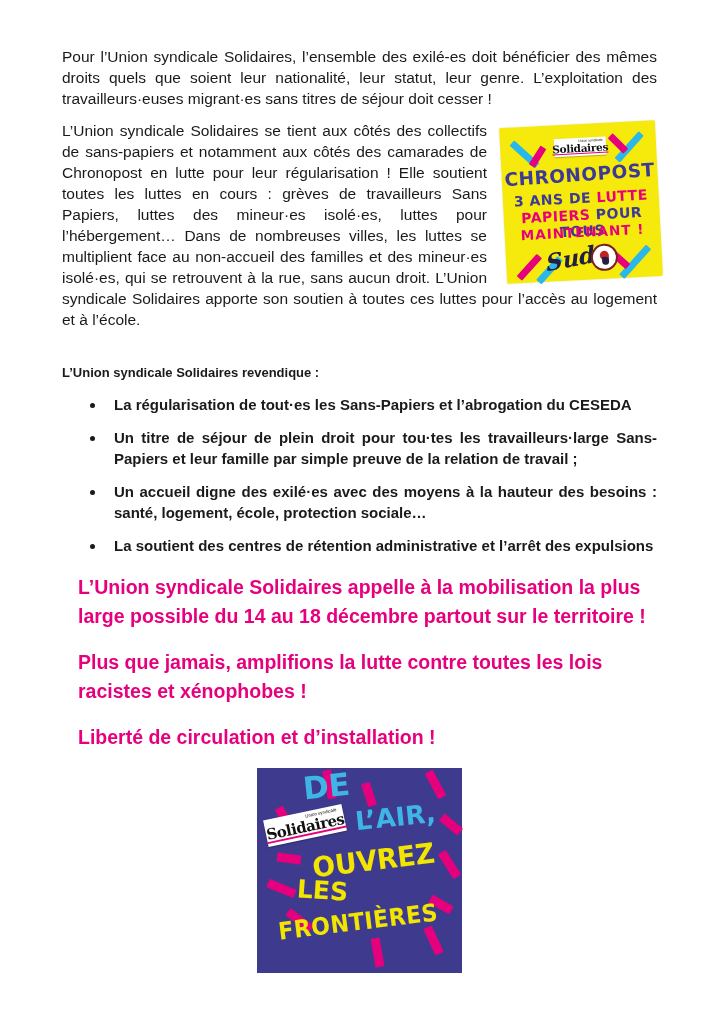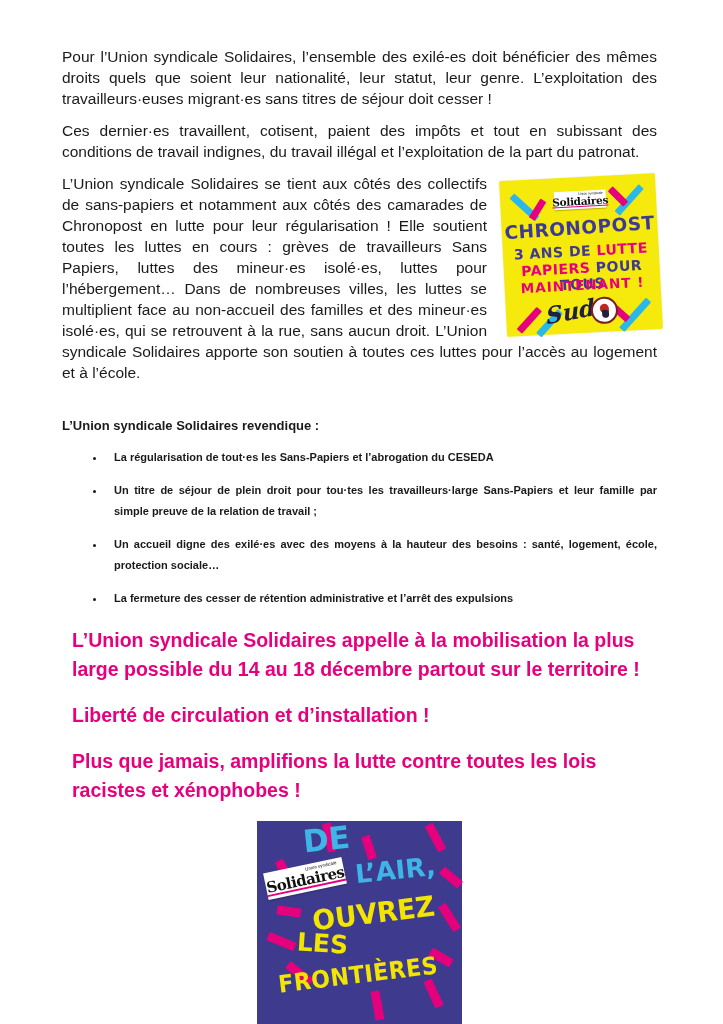--- a/index.html
+++ b/index.html
@@ -168,7 +168,6 @@
 
   <p class="body">Pour l’Union syndicale Solidaires, l’ensemble des exilé-es doit bénéficier des mêmes droits quels que soient leur nationalité, leur statut, leur genre. L’exploitation des travailleurs·euses migrant·es sans titres de séjour doit cesser !</p>
 
-  <p class="body">Ces dernier·es travaillent, cotisent, paient des impôts et tout en subissant des conditions de travail indignes, du travail illégal et l’exploitation de la part du patronat.</p>
 
   <div class="para-with-poster">
     <div class="cp-float">

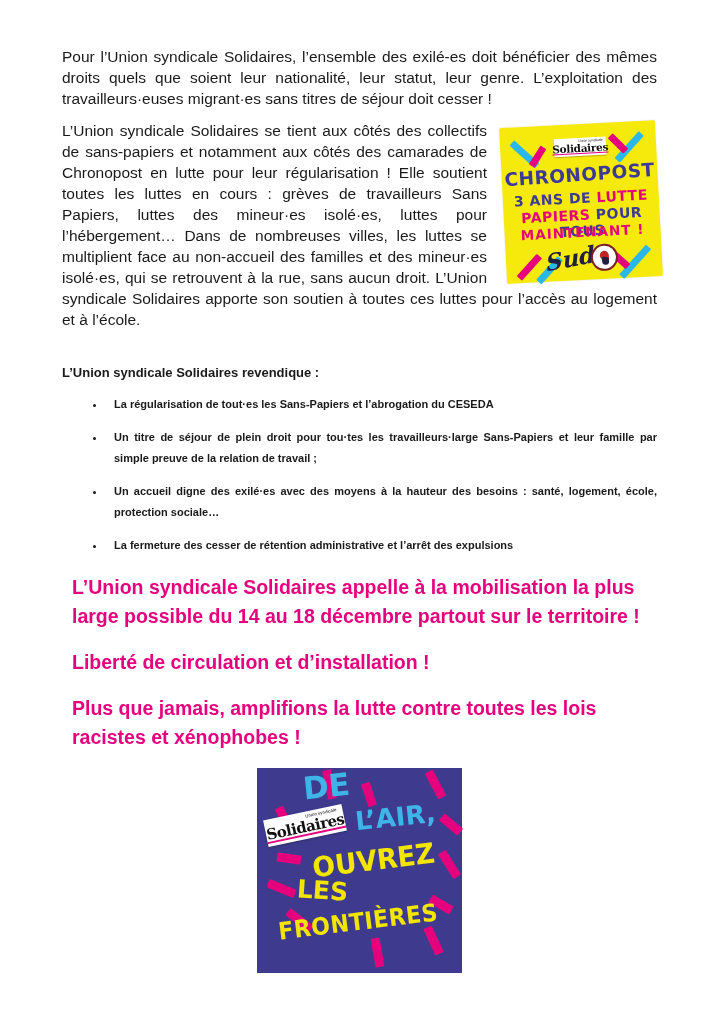--- a/index.html
+++ b/index.html
@@ -100,7 +100,7 @@
     list-style:disc outside;
   }
   ul.demands li {
-    font-size:11px; font-weight:bold; line-height:21px;
+    font-size:15px; font-weight:bold; line-height:21px;
     text-align:justify;
     padding-left:8px;
     margin-bottom:12px;

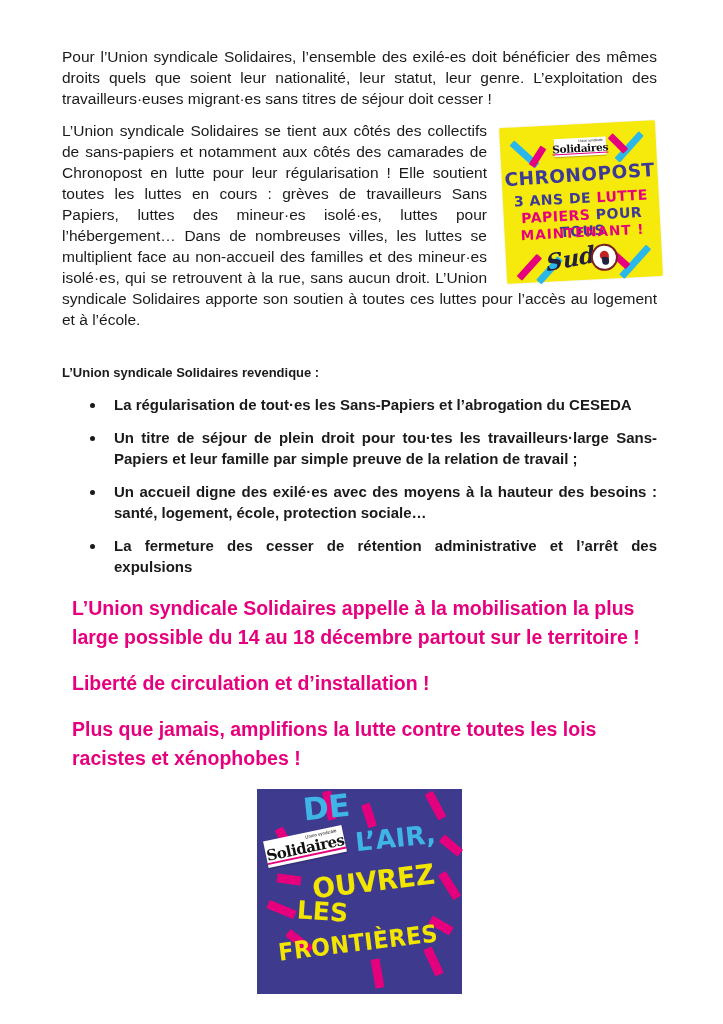--- a/index.html
+++ b/index.html
@@ -207,7 +207,7 @@
     <li>La régularisation de tout·es les Sans-Papiers et l’abrogation du CESEDA</li>
     <li>Un titre de séjour de plein droit pour tou·tes les travailleurs·large Sans-Papiers et leur famille par simple preuve de la relation de travail ;</li>
     <li>Un accueil digne des exilé·es avec des moyens à la hauteur des besoins : santé, logement, école, protection sociale…</li>
-    <li>La fermeture des cesser de rétention administrative et l’arrêt des expulsions</li>
+    <li>La soutient des centres de rétention administrative et l’arrêt des expulsions</li>
   </ul>
 
   <p class="cta">L’Union syndicale Solidaires appelle à la mobilisation la plus large possible du 14 au 18 décembre partout sur le territoire !</p>

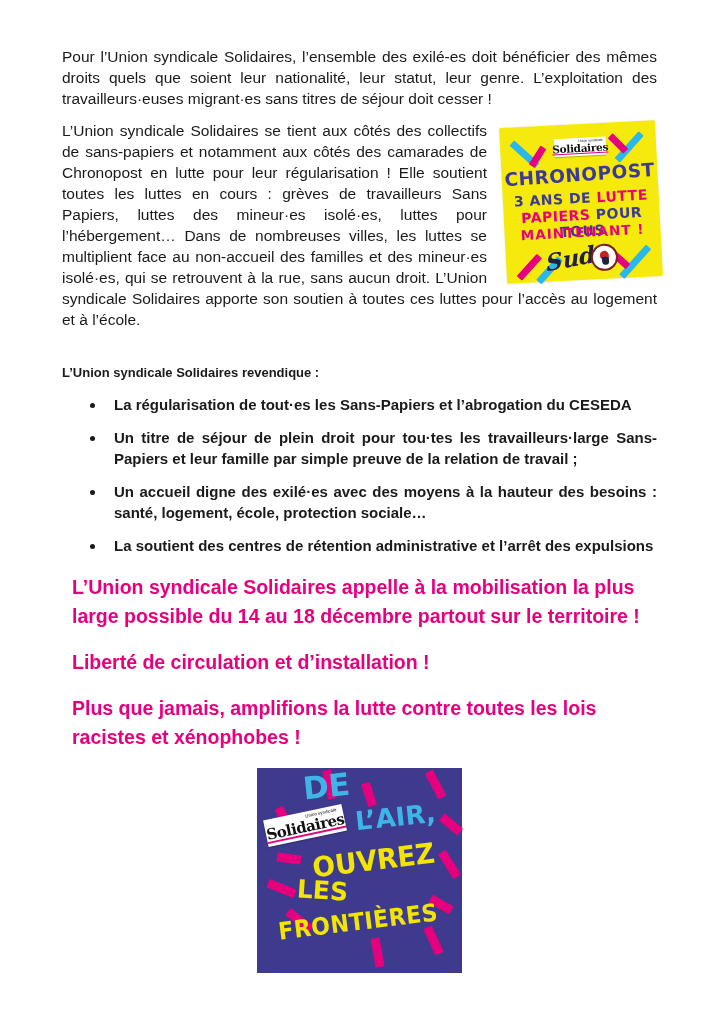--- a/index.html
+++ b/index.html
@@ -110,7 +110,7 @@
   p.cta {
     color:#e6007e;
     font-size:19.5px; font-weight:bold; line-height:29px;
-    margin:17px 0 0 10px;
+    margin:17px 0 0 16px;
     text-align:left;
   }
   p.cta:first-of-type { margin-top:26px; }

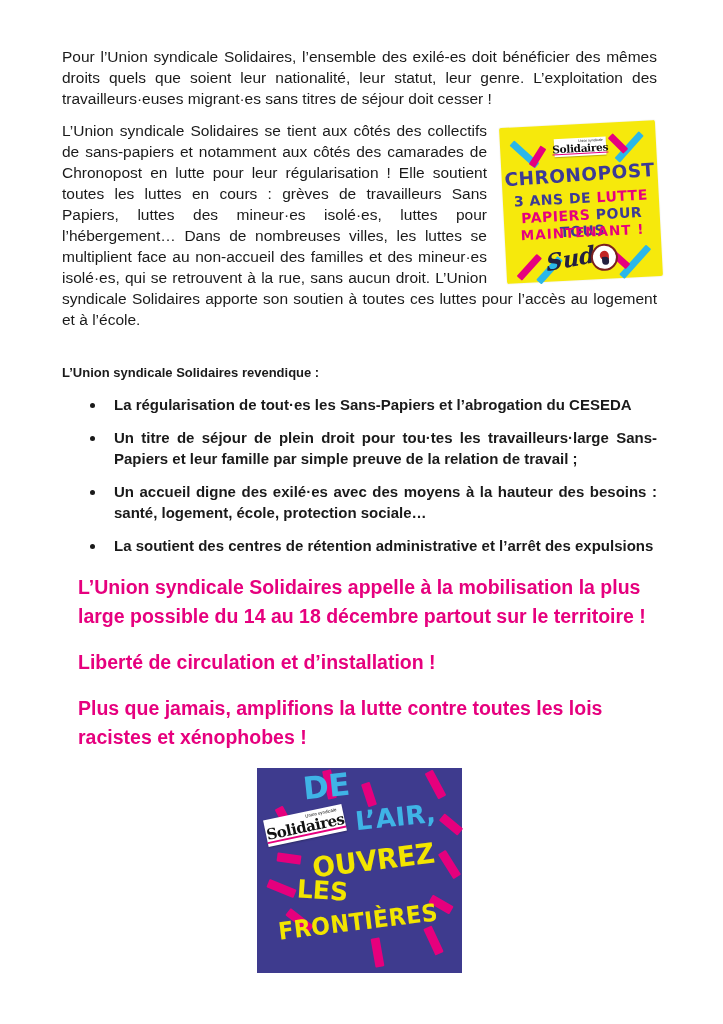--- a/index.html
+++ b/index.html
@@ -211,8 +211,8 @@
   </ul>
 
   <p class="cta">L’Union syndicale Solidaires appelle à la mobilisation la plus large possible du 14 au 18 décembre partout sur le territoire !</p>
+  <p class="cta">Plus que jamais, amplifions la lutte contre toutes les lois racistes et xénophobes !</p>
   <p class="cta">Liberté de circulation et d’installation !</p>
-  <p class="cta">Plus que jamais, amplifions la lutte contre toutes les lois racistes et xénophobes !</p>
 
   <div class="fr-poster">
     <span class="fb fb1"></span>

